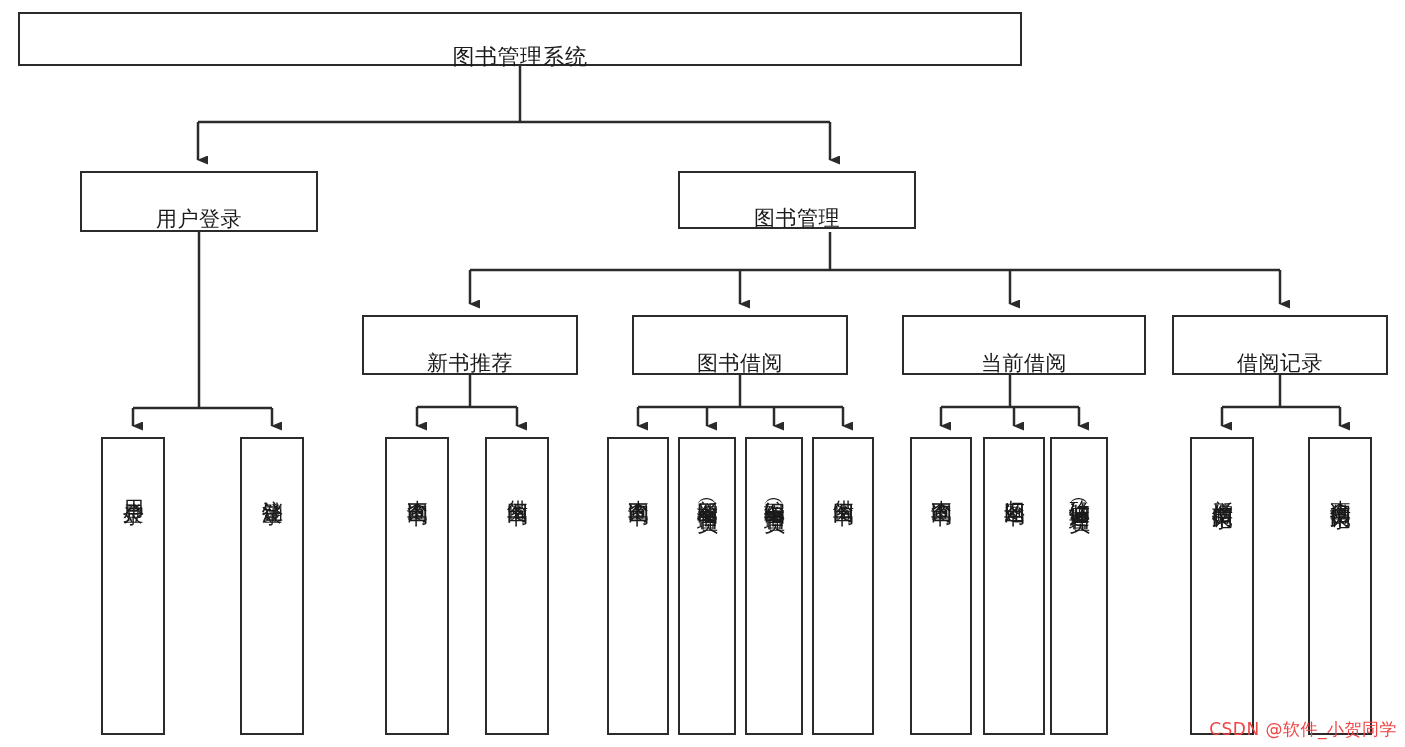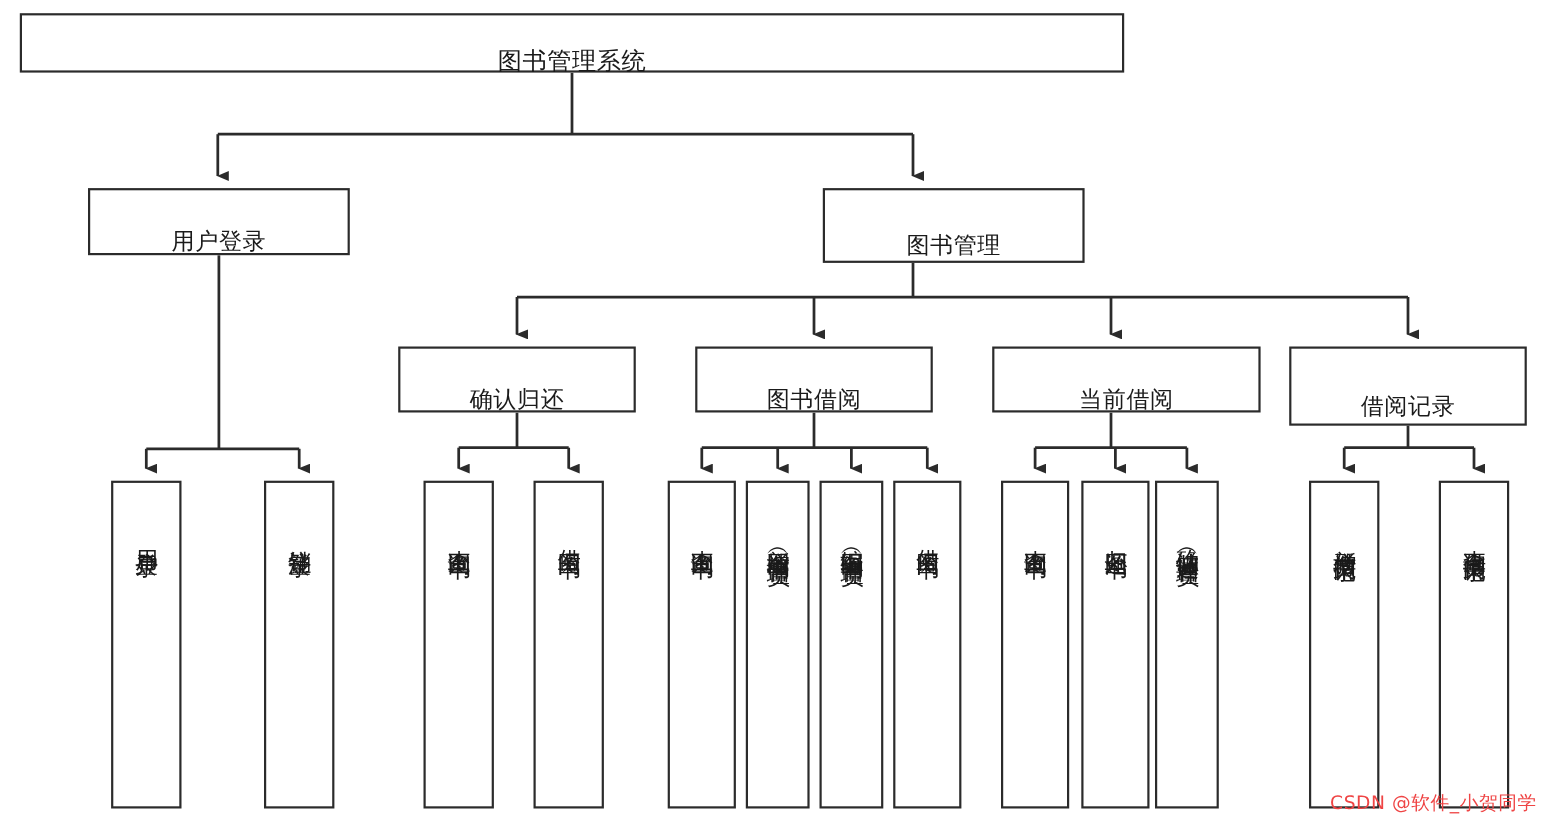--- a/index.html
+++ b/index.html
@@ -133,7 +133,7 @@
       <div class="node horiz" style="left: 80px; top: 171px; width: 238px; height: 61px;">
         <span class="node-label">用户登录</span>
       </div>
-      <div class="node horiz" style="left: 748px; top: 171px; width: 238px; height: 68px;">
+      <div class="node horiz" style="left: 678px; top: 171px; width: 238px; height: 58px;">
         <span class="node-label">图书管理</span>
       </div>
     </div>

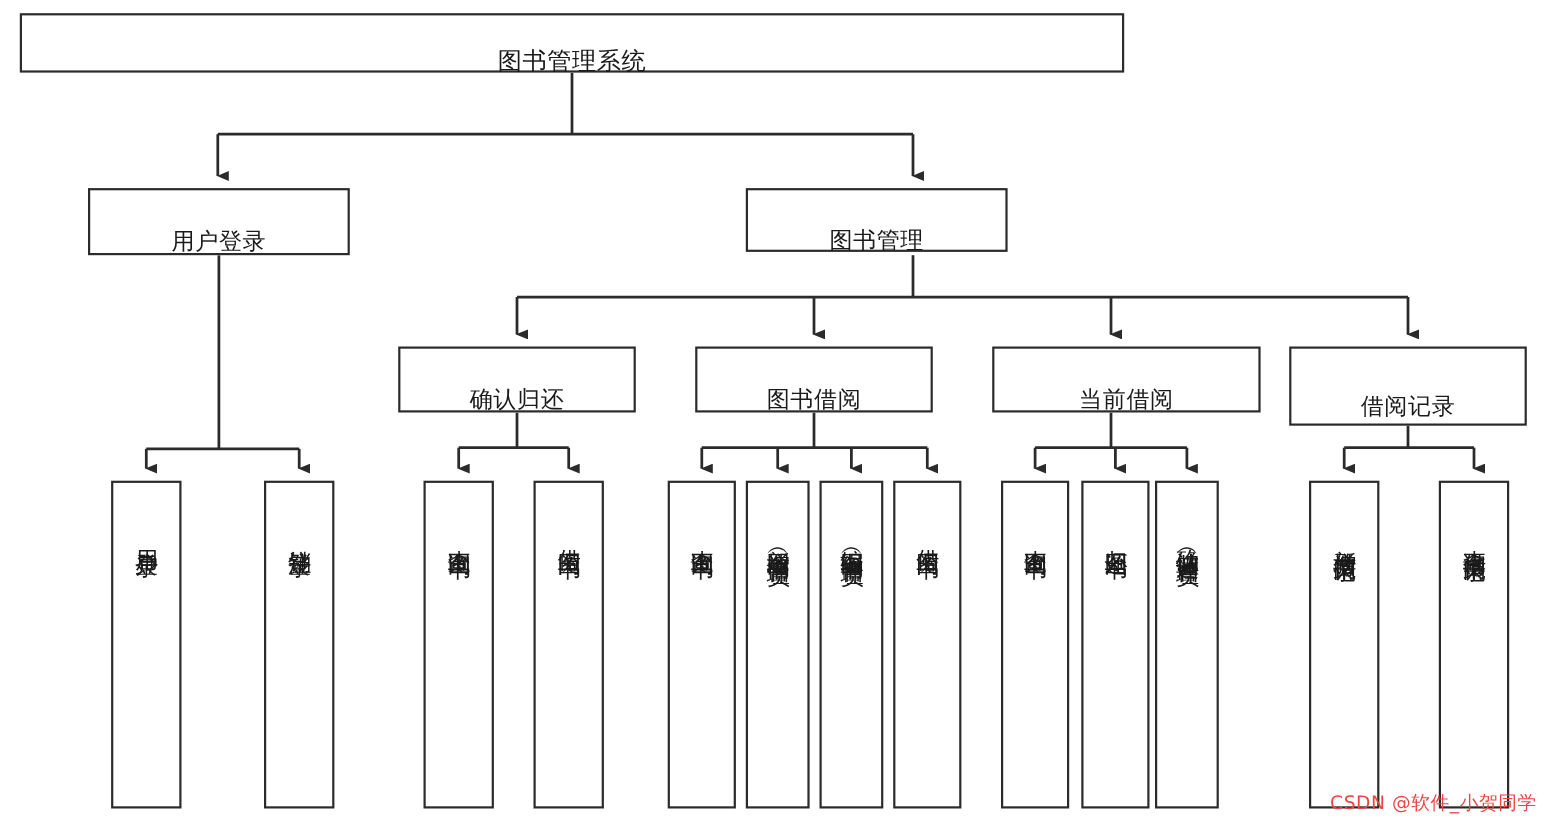--- a/index.html
+++ b/index.html
@@ -139,7 +139,7 @@
     </div>
   <div id="level2-layer">
       <div class="node horiz" style="left: 362px; top: 315px; width: 216px; height: 60px;">
-        <span class="node-label">确认归还</span>
+        <span class="node-label">新书推荐</span>
       </div>
       <div class="node horiz" style="left: 632px; top: 315px; width: 216px; height: 60px;">
         <span class="node-label">图书借阅</span>

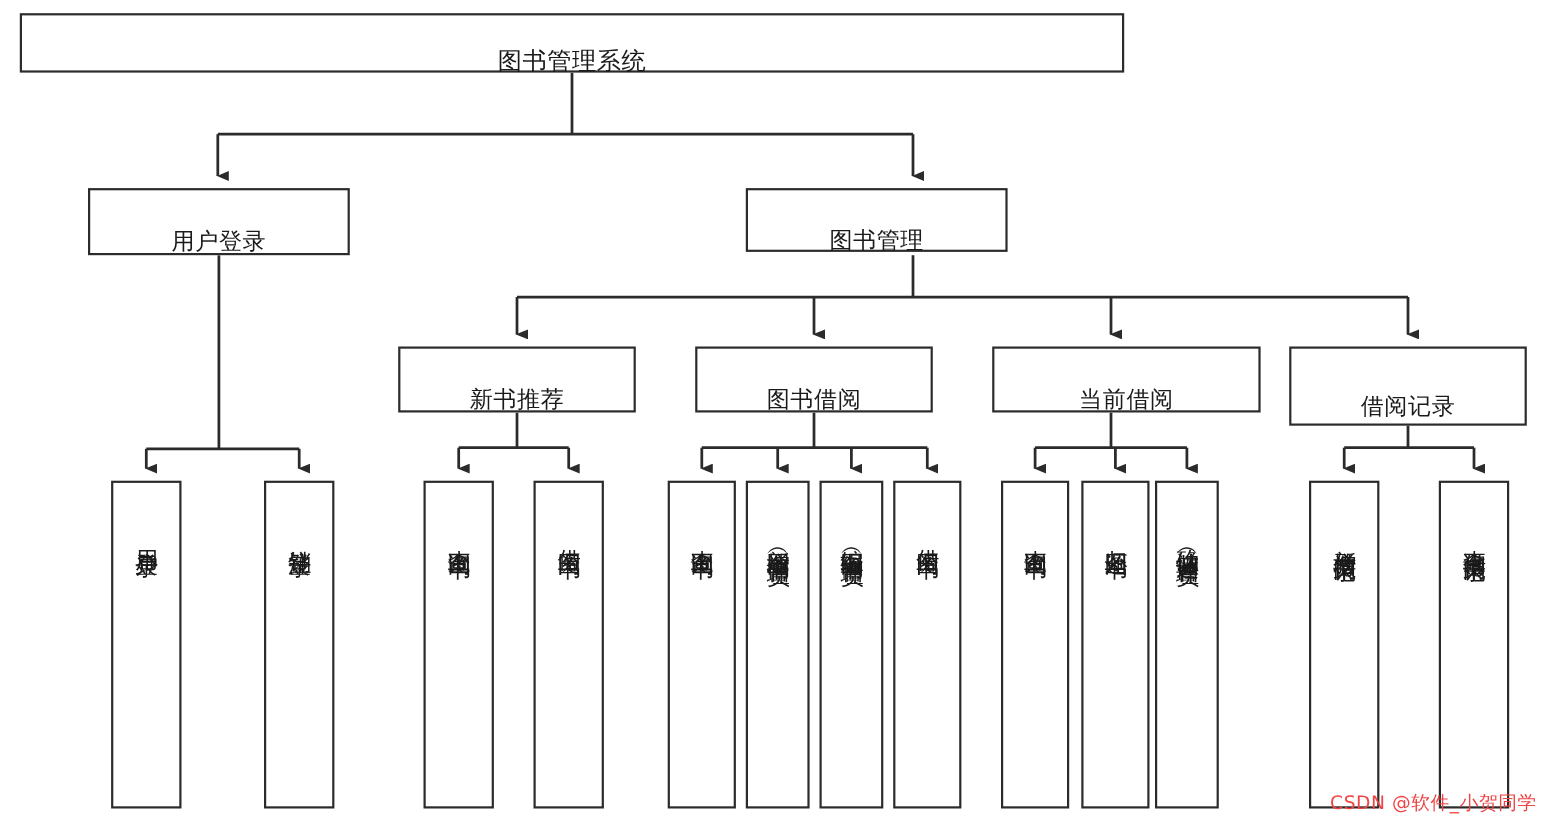--- a/index.html
+++ b/index.html
@@ -147,7 +147,7 @@
       <div class="node horiz" style="left: 902px; top: 315px; width: 244px; height: 60px;">
         <span class="node-label">当前借阅</span>
       </div>
-      <div class="node horiz" style="left: 1172px; top: 315px; width: 216px; height: 72px; justify-content: center;">
+      <div class="node horiz" style="left: 1172px; top: 315px; width: 216px; height: 60px; justify-content: center;">
         <span class="node-label">借阅记录</span>
       </div>
     </div>

